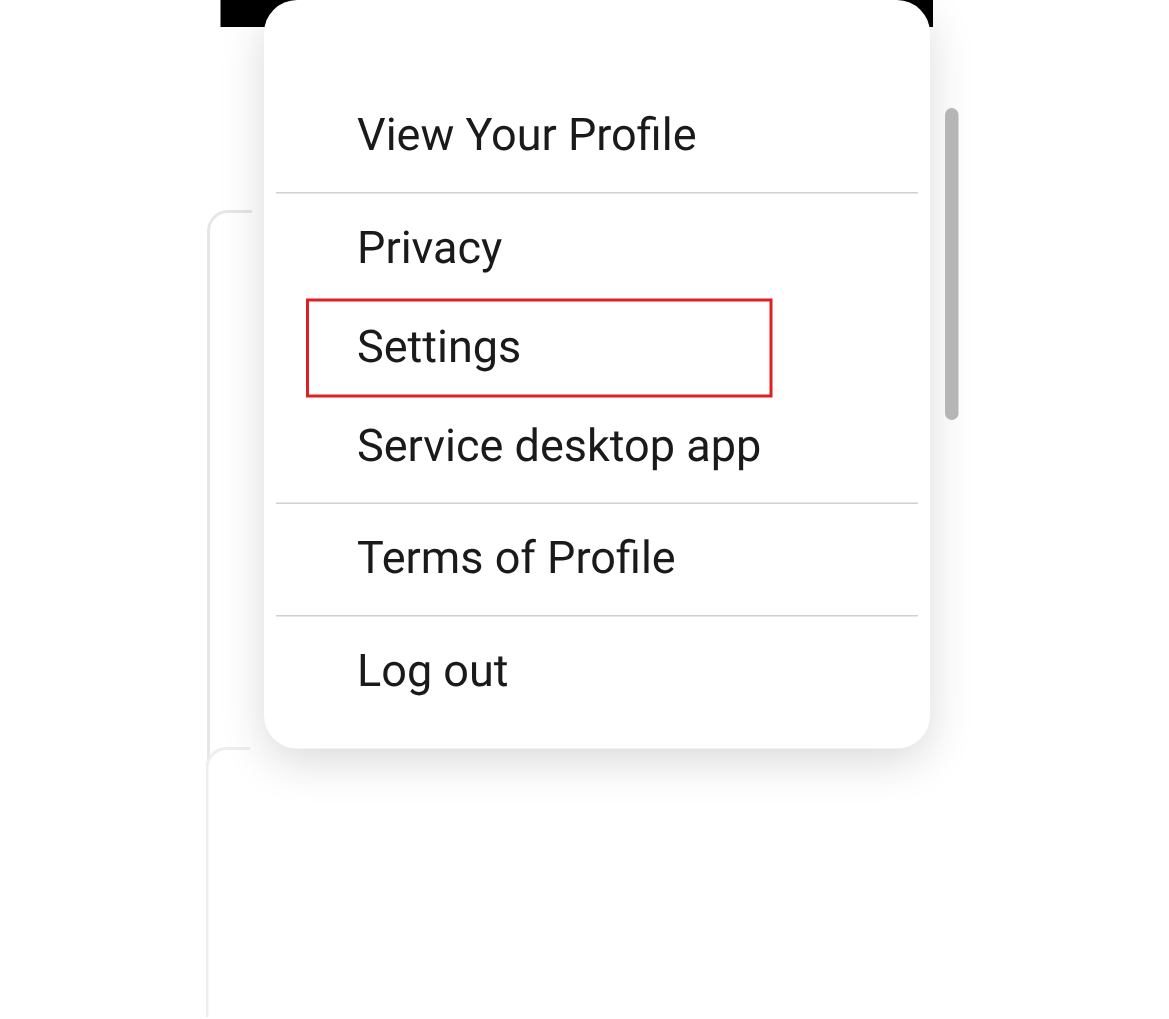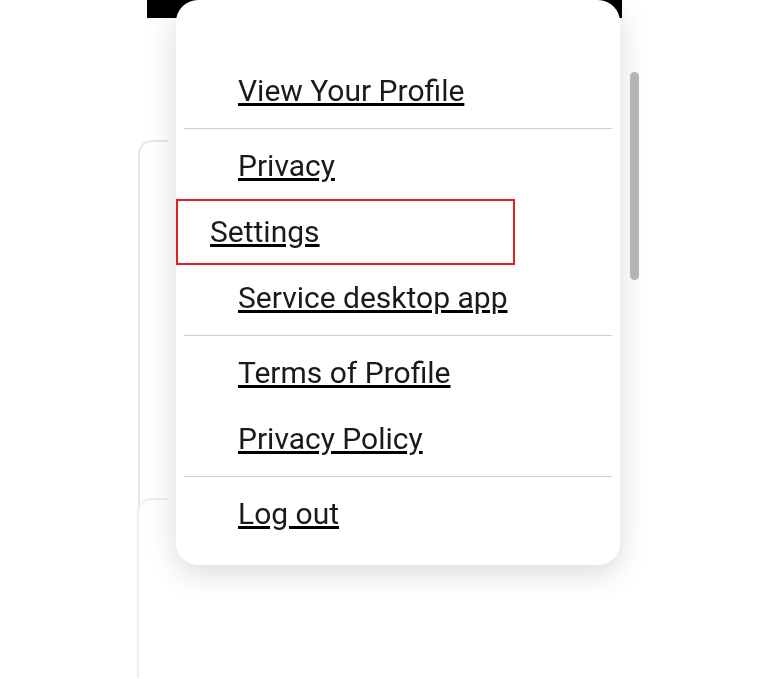--- a/index.html
+++ b/index.html
@@ -44,7 +44,6 @@
     }
     .menu-section {
       padding: 0;
-      text-decoration: underline;
     }
     .menu-item {
       padding: 15px 0 15px 62px;

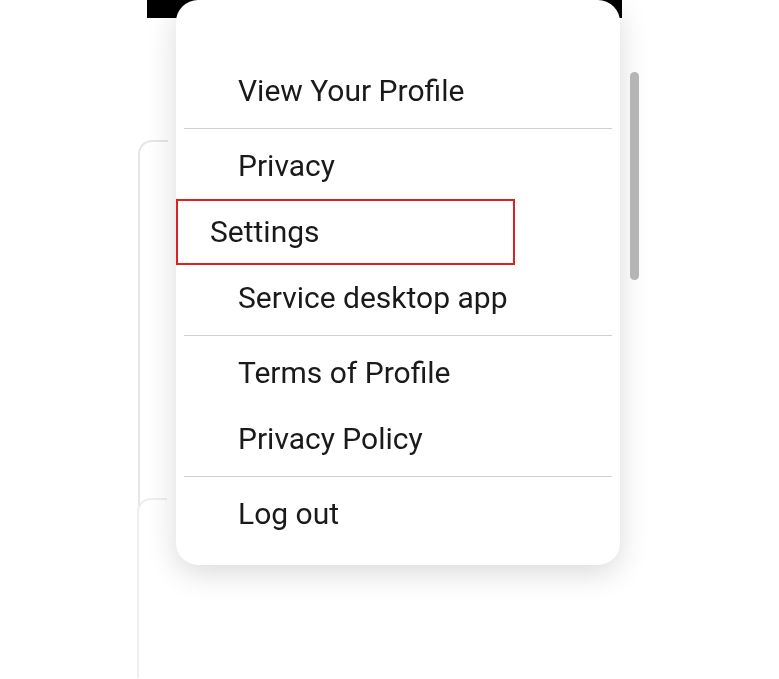--- a/index.html
+++ b/index.html
@@ -56,6 +56,7 @@
     .menu-item.highlighted {
       outline: 2px solid #e02020;
       outline-offset: -2px;
+      margin-left: 28px;
       margin-right: 105px;
       padding-left: 34px;
     }

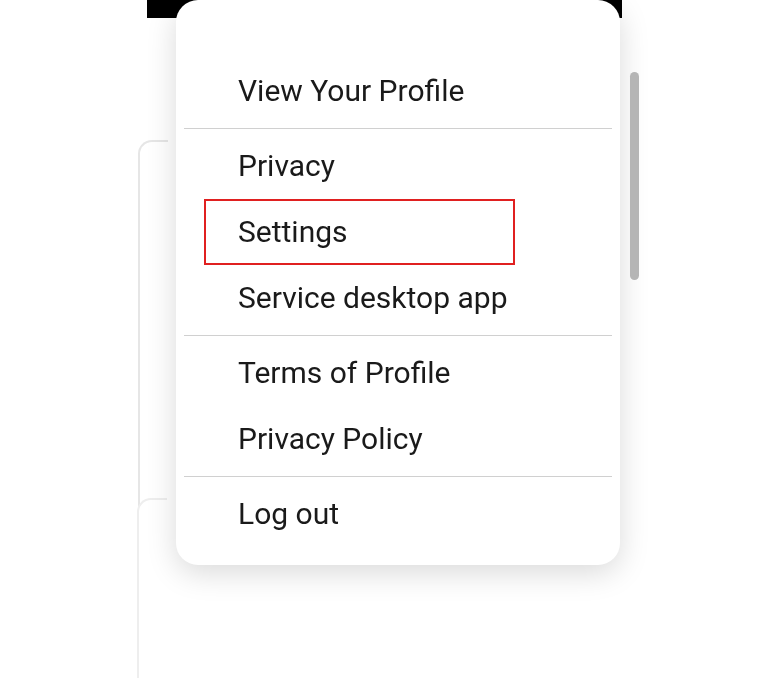--- a/index.html
+++ b/index.html
@@ -124,7 +124,6 @@
 
   <div class="menu-section">
     <div class="menu-item">Terms of Profile</div>
-    <div class="menu-item">Privacy Policy</div>
   </div>
 
   <div class="divider"></div>

